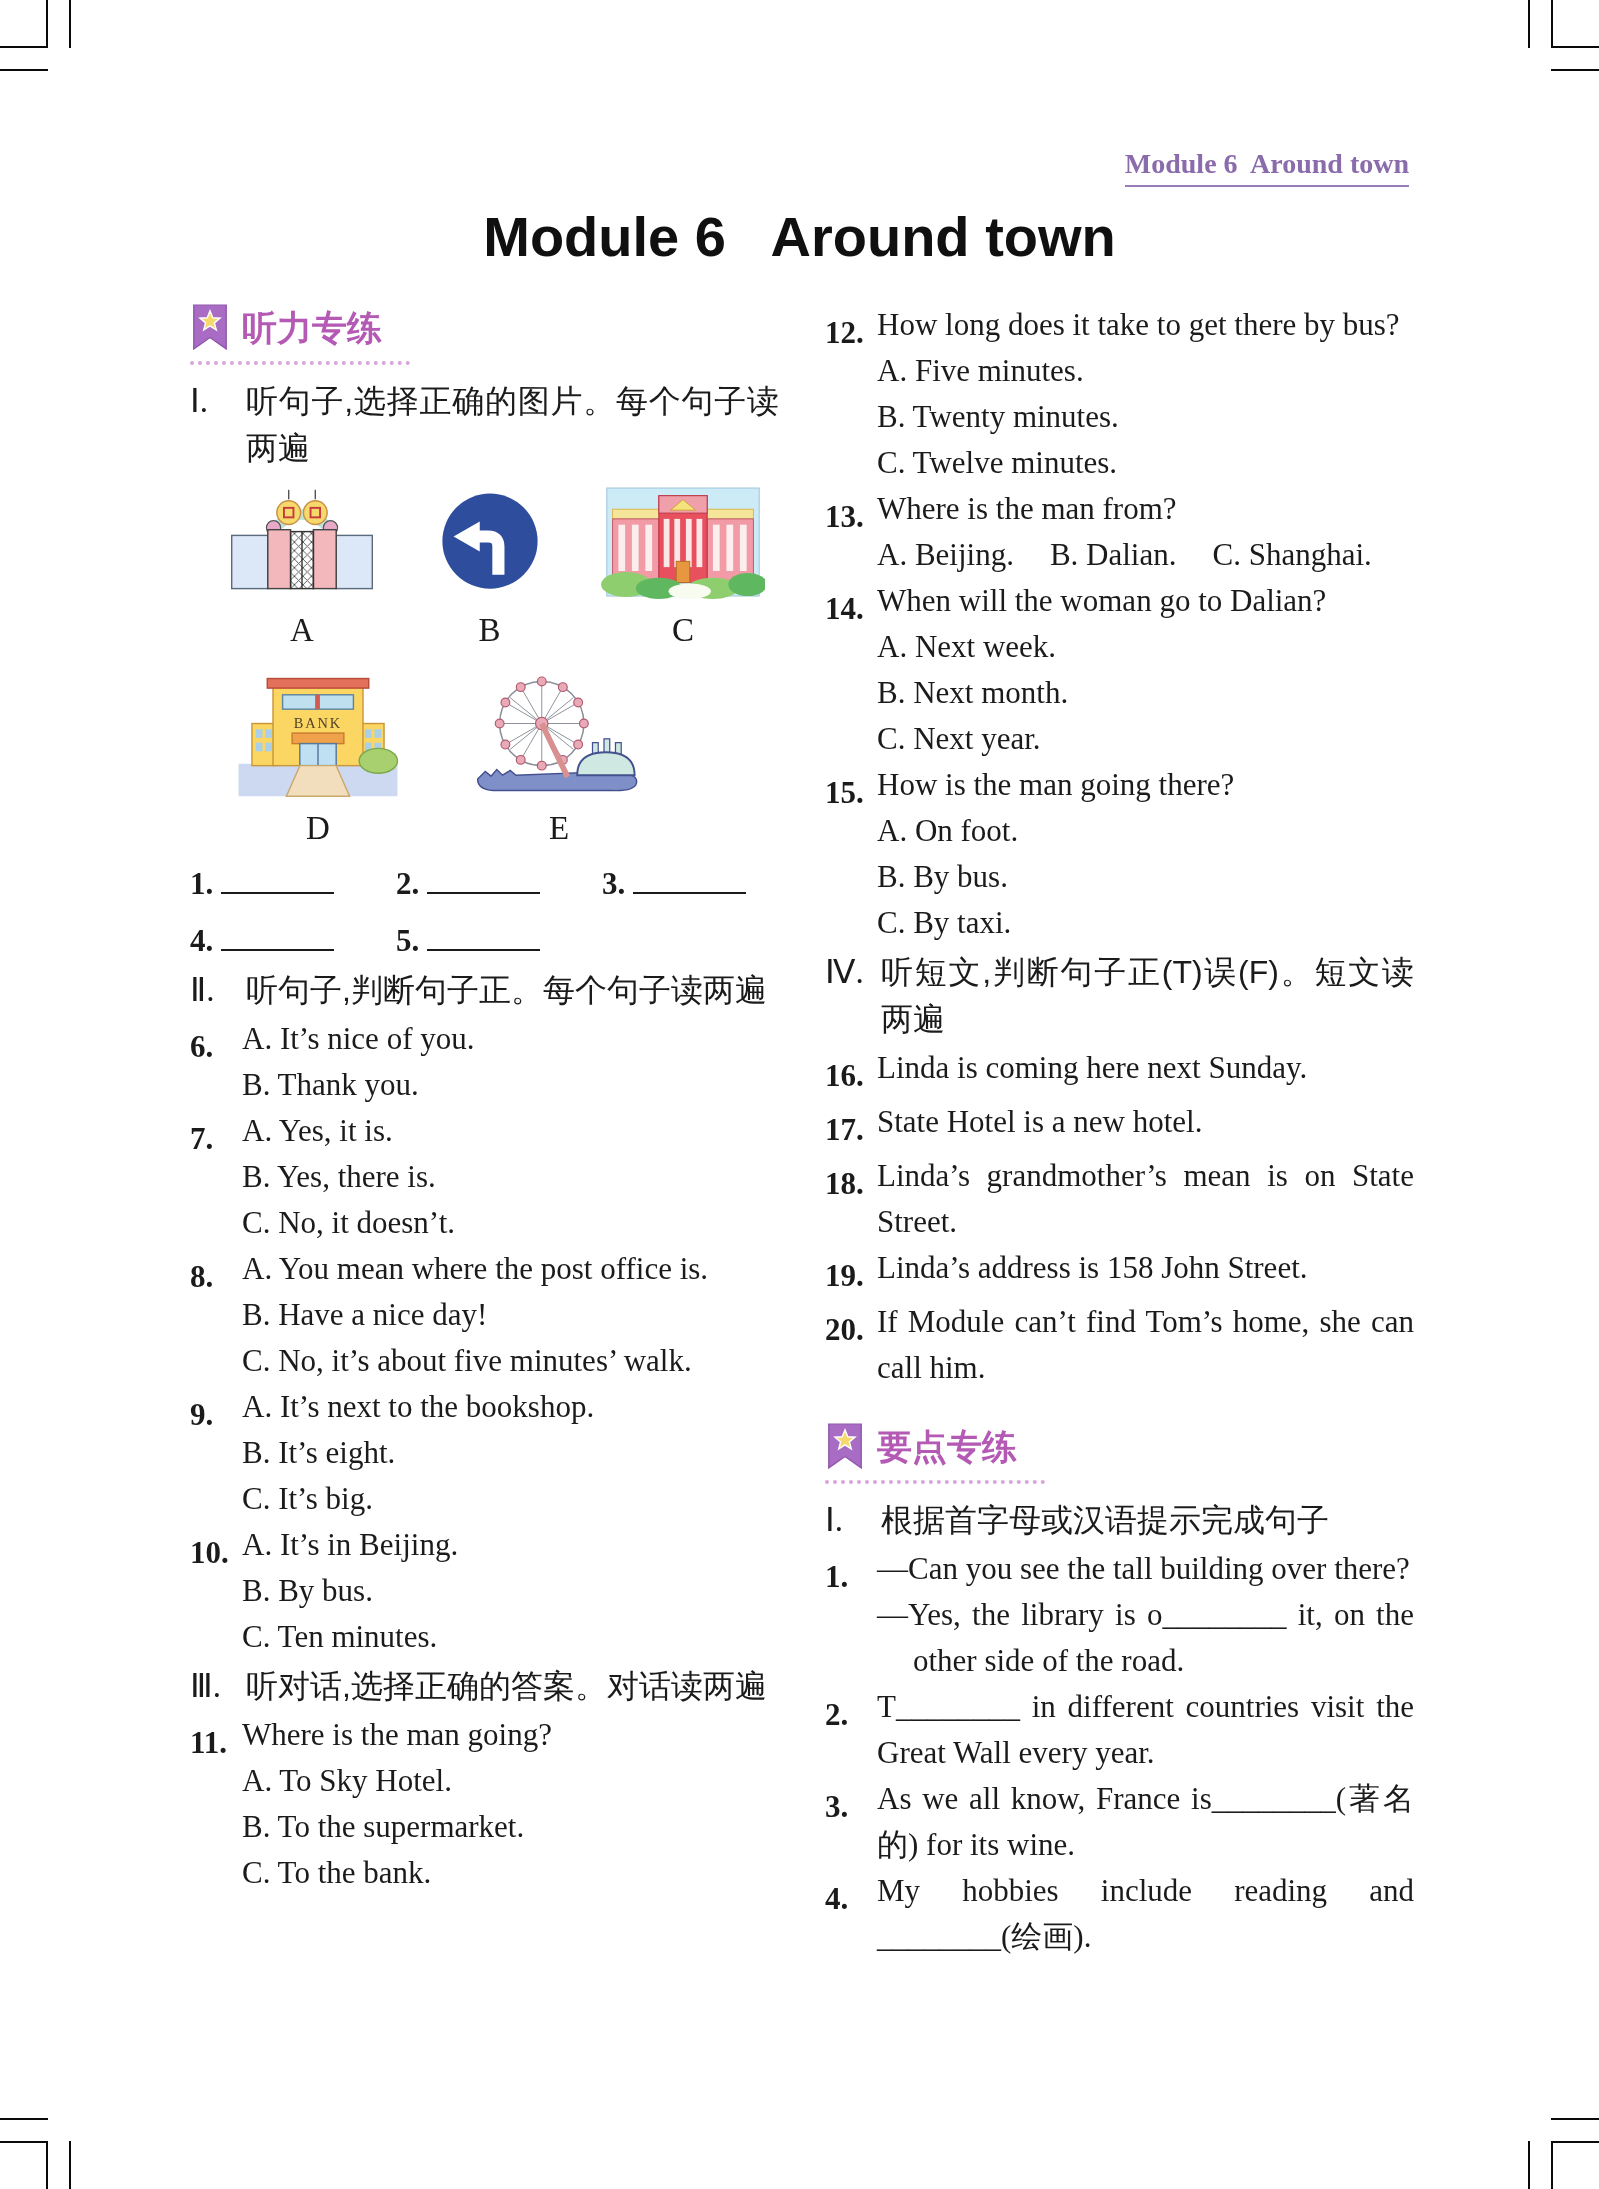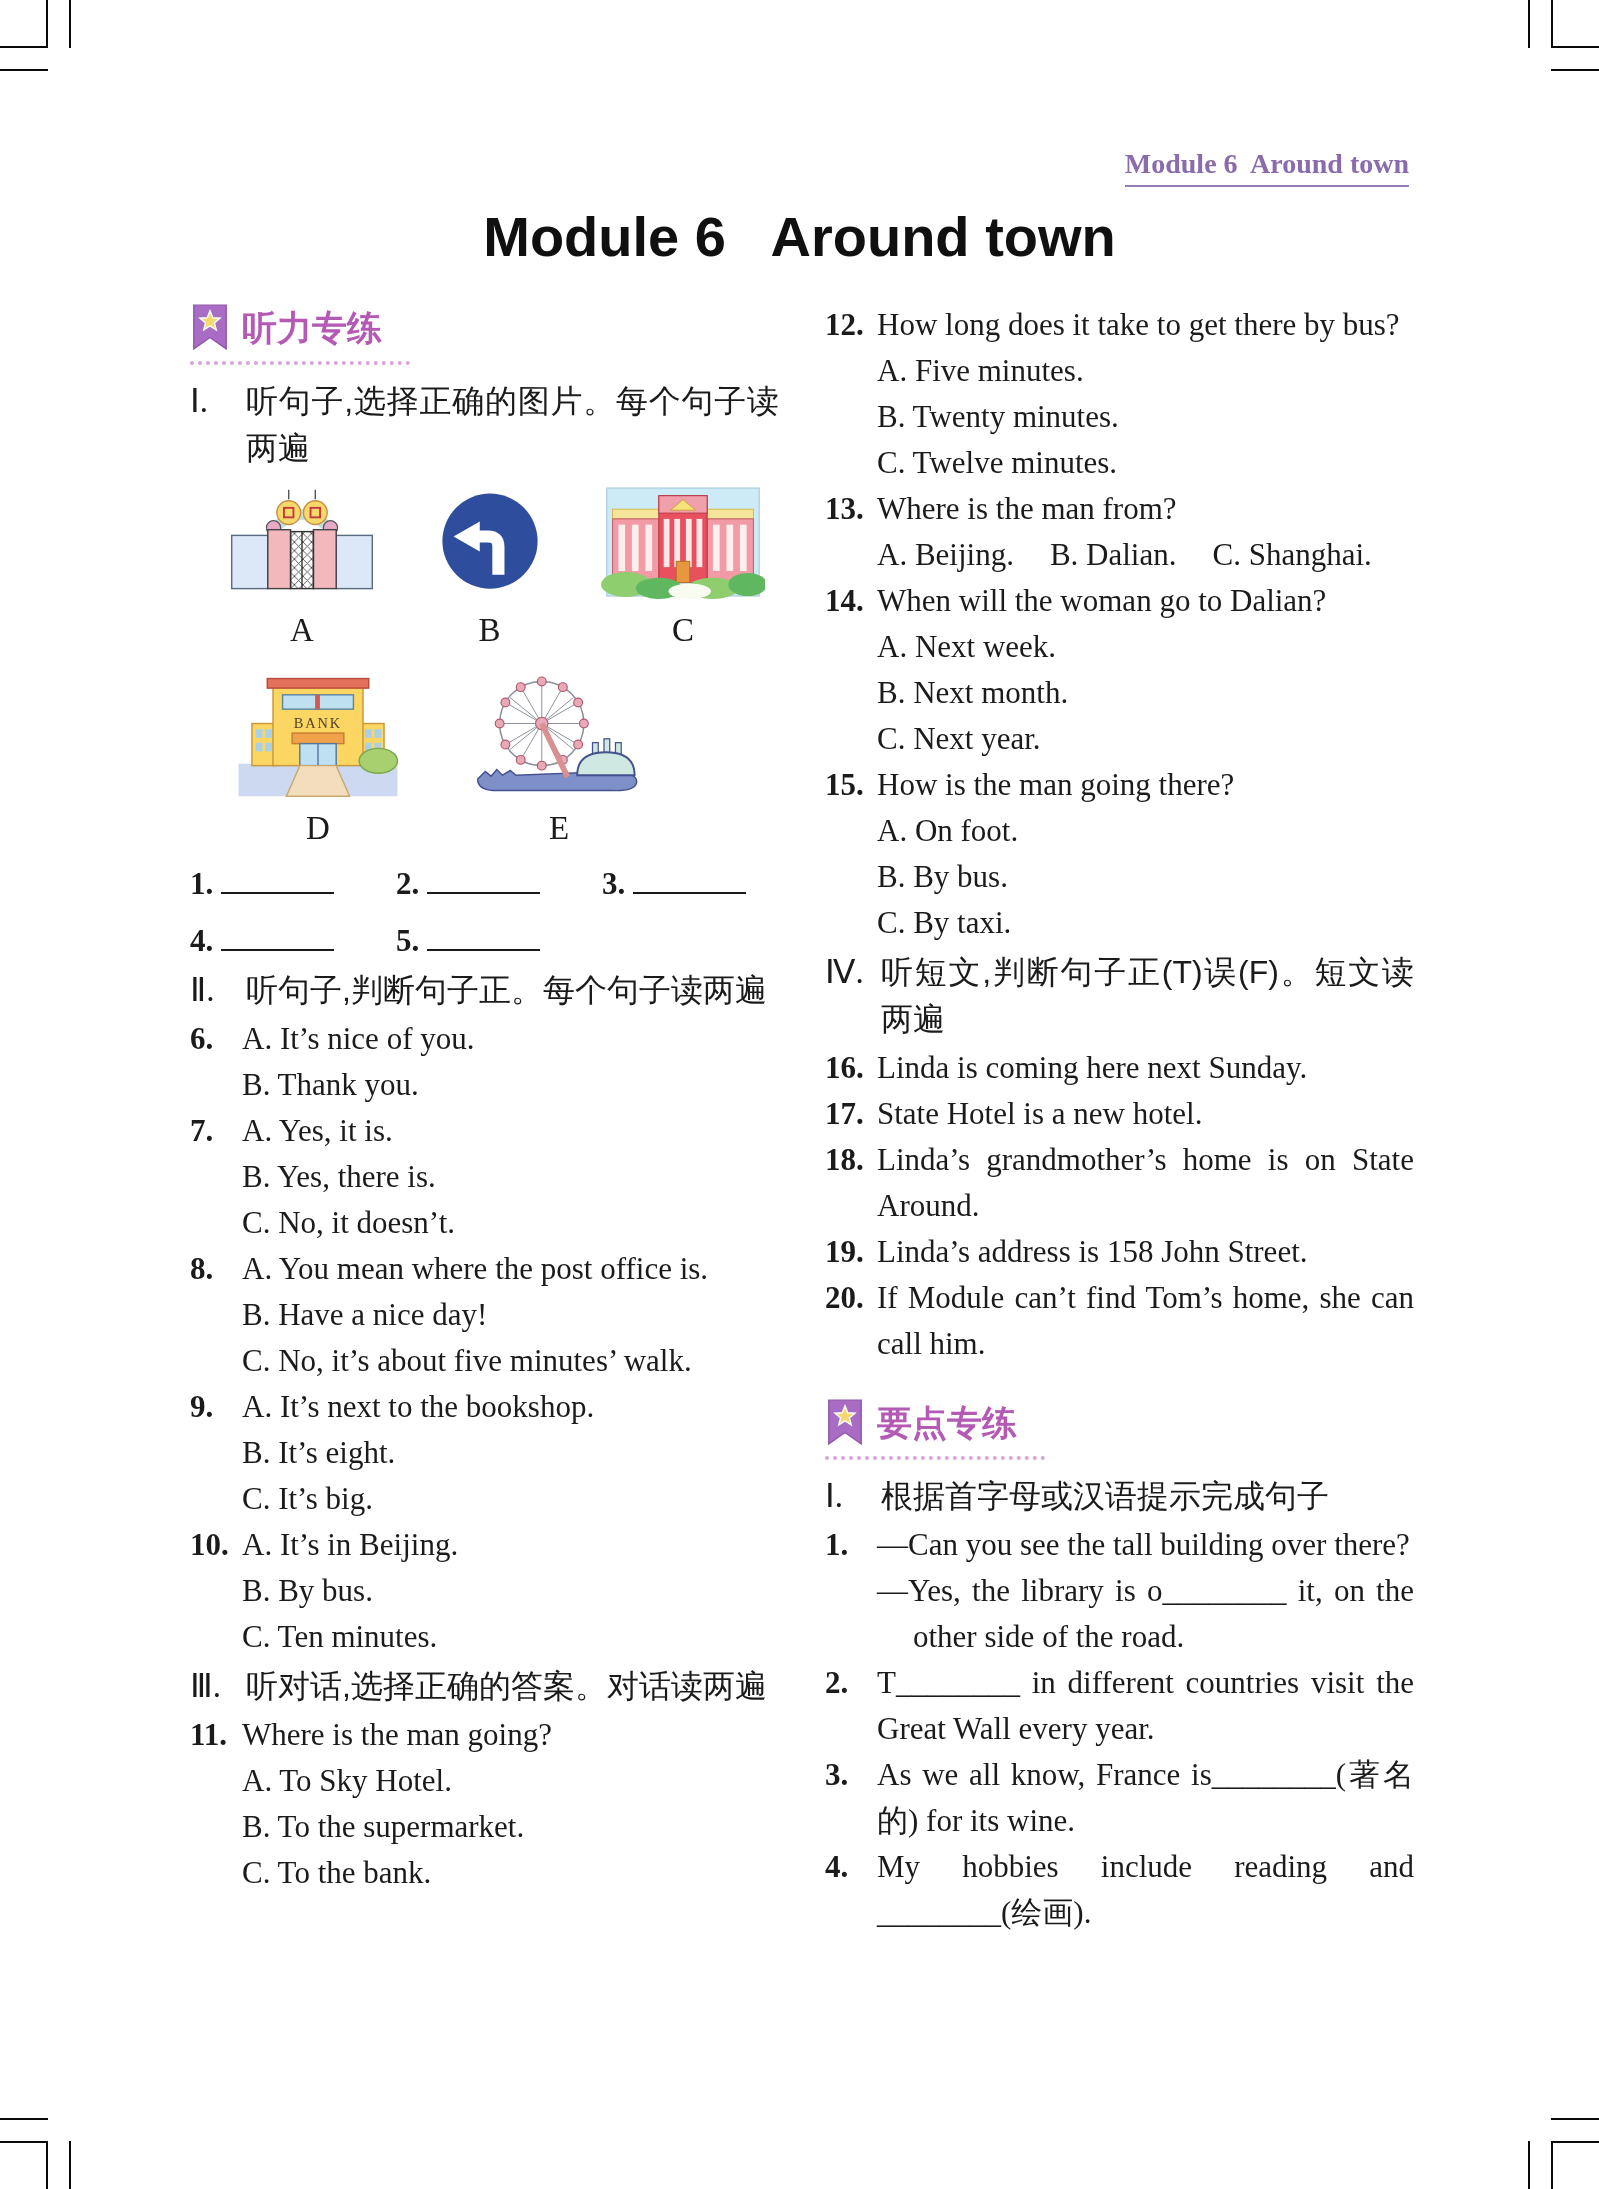--- a/index.html
+++ b/index.html
@@ -36,7 +36,7 @@
   .blank-line{display:inline-block;width:113px;border-bottom:2.5px solid #1b1b1b;height:32px;margin-left:8px;}
 
   .q{display:flex;}
-  .q-num{flex:none;min-width:52px;font-weight:bold;}
+  .q-num{flex:none;min-width:52px;font-weight:bold;margin-top:8px;}
   .q-body{flex:1;min-width:0;}
   .q-question,.q-text{text-align:justify;}
   .option{padding-left:46px;text-indent:-46px;text-align:justify;}

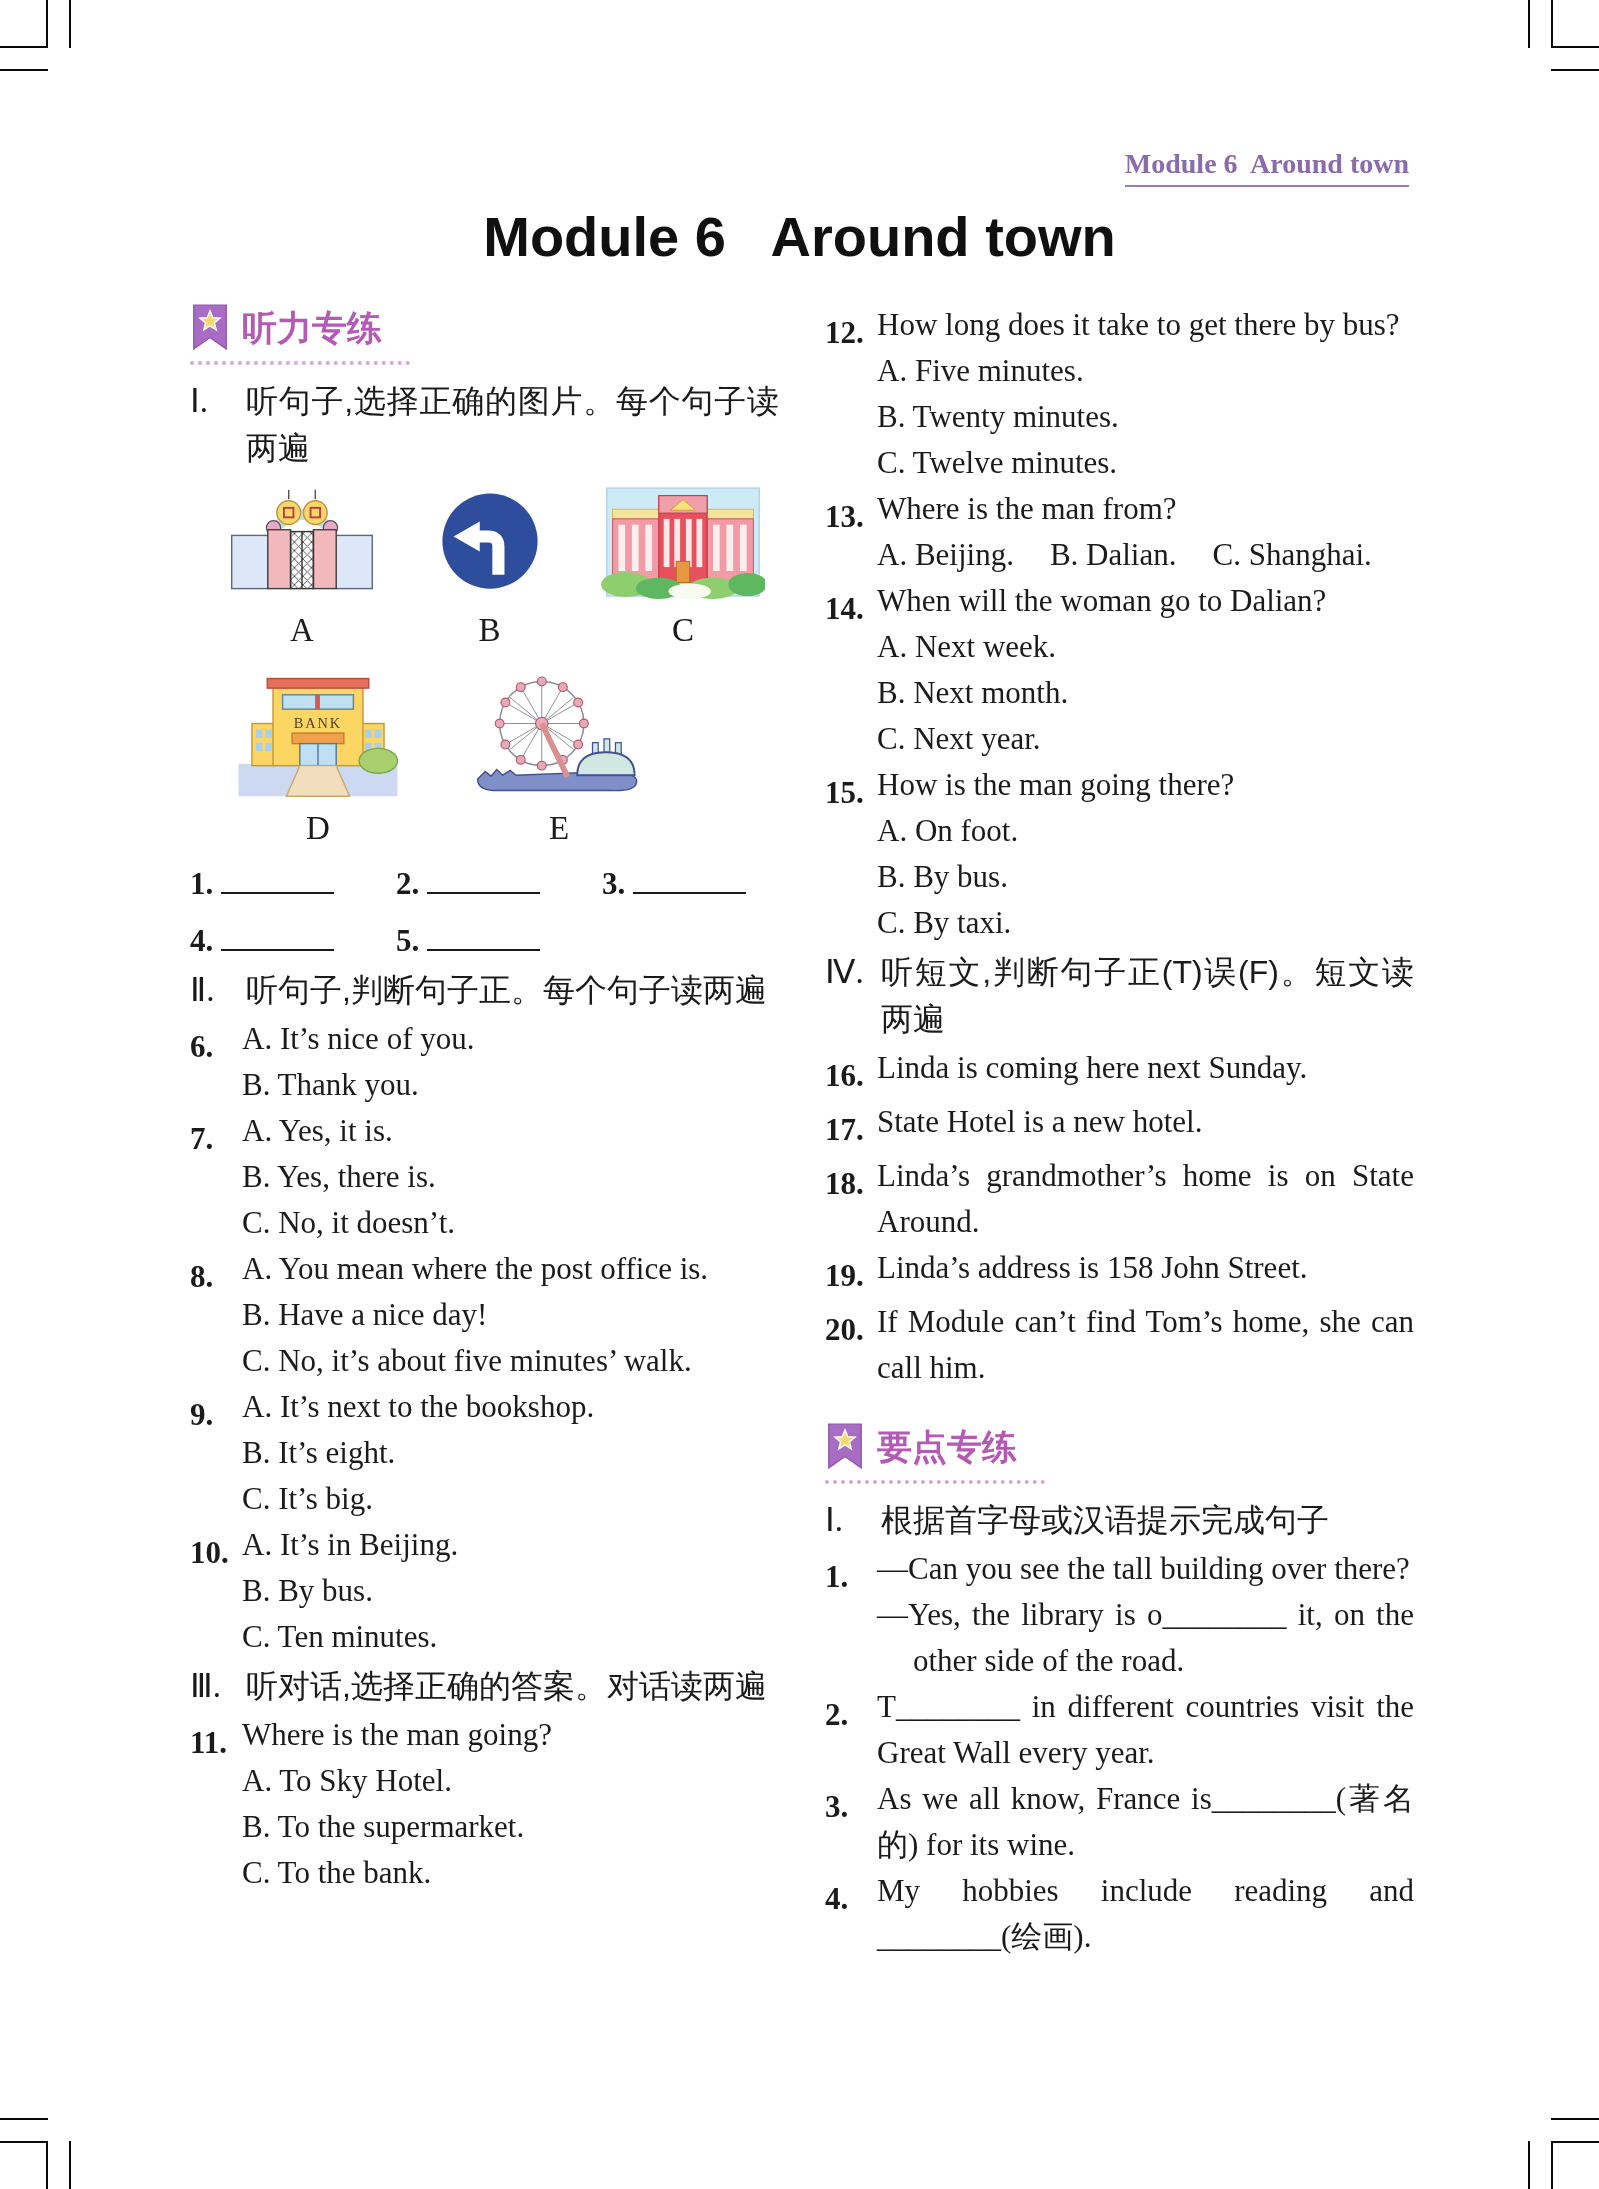--- a/index.html
+++ b/index.html
@@ -371,7 +371,7 @@
       <div class="q">
         <span class="q-num">18.</span>
         <div class="q-body">
-            <div class="q-text">Linda’s grandmother’s home is on State Around.</div>
+            <div class="q-text">Linda’s grandmother’s mean is on State Street.</div>
           </div>
       </div>
       <div class="q">

